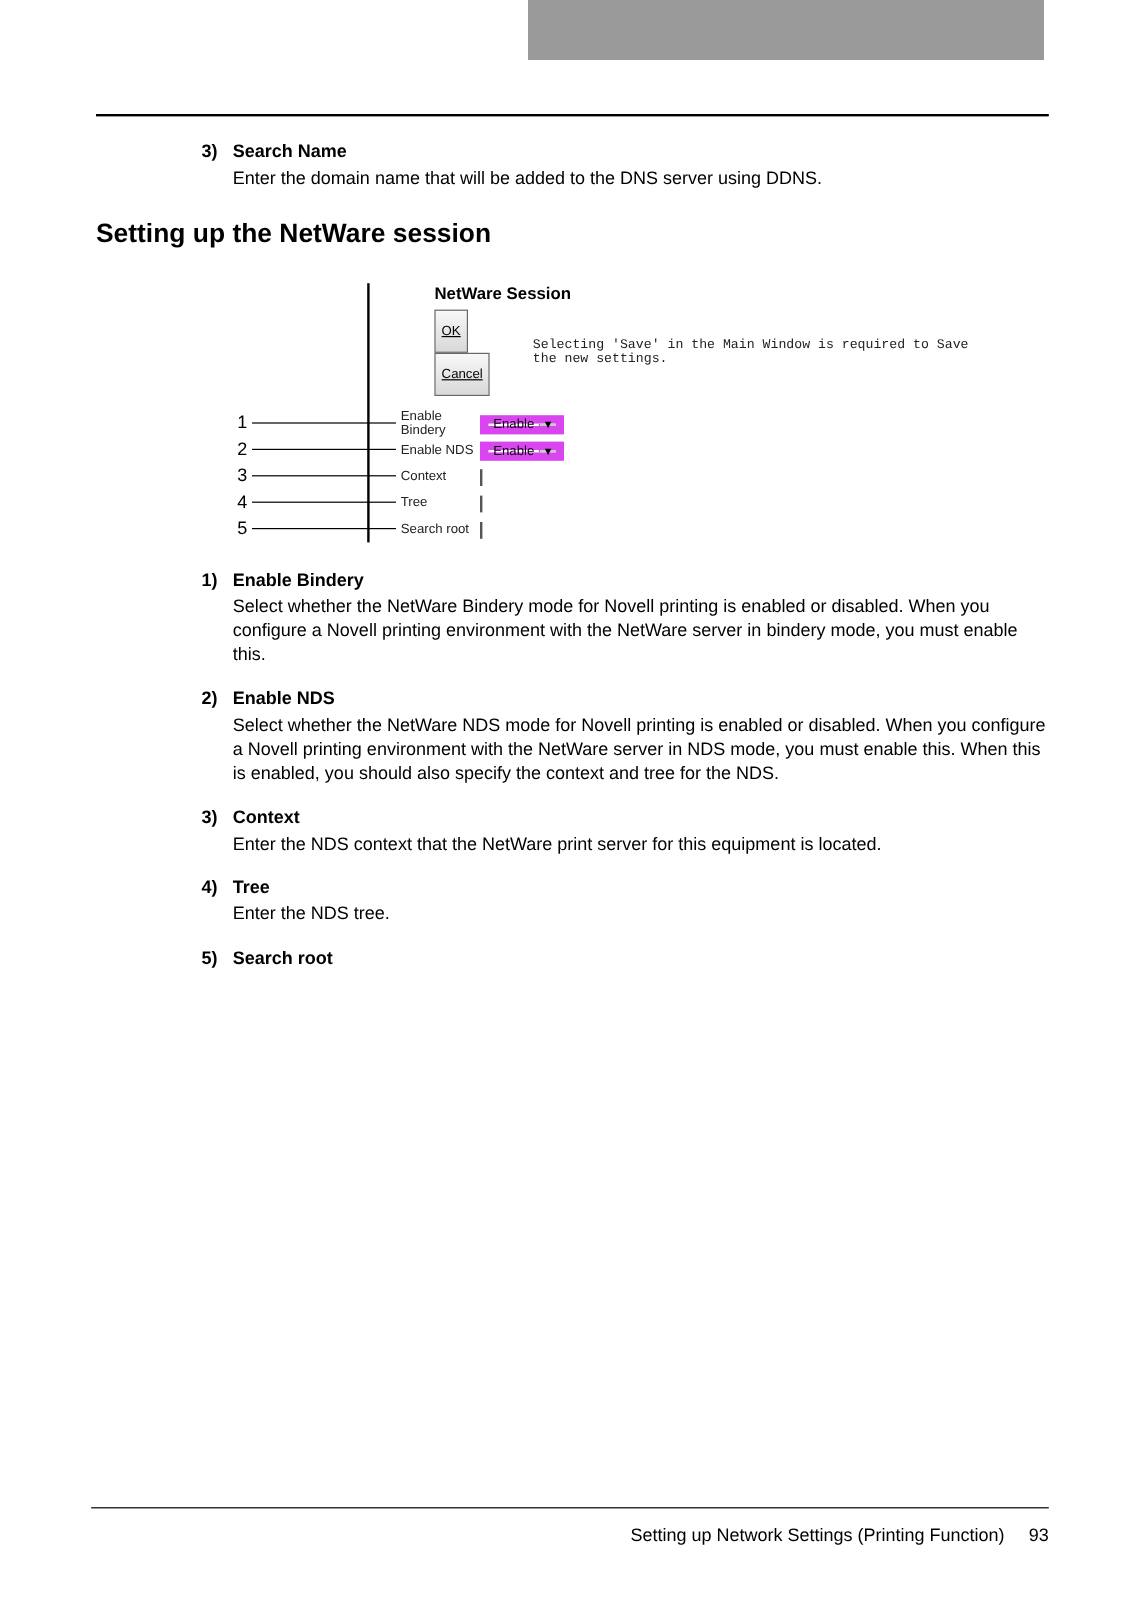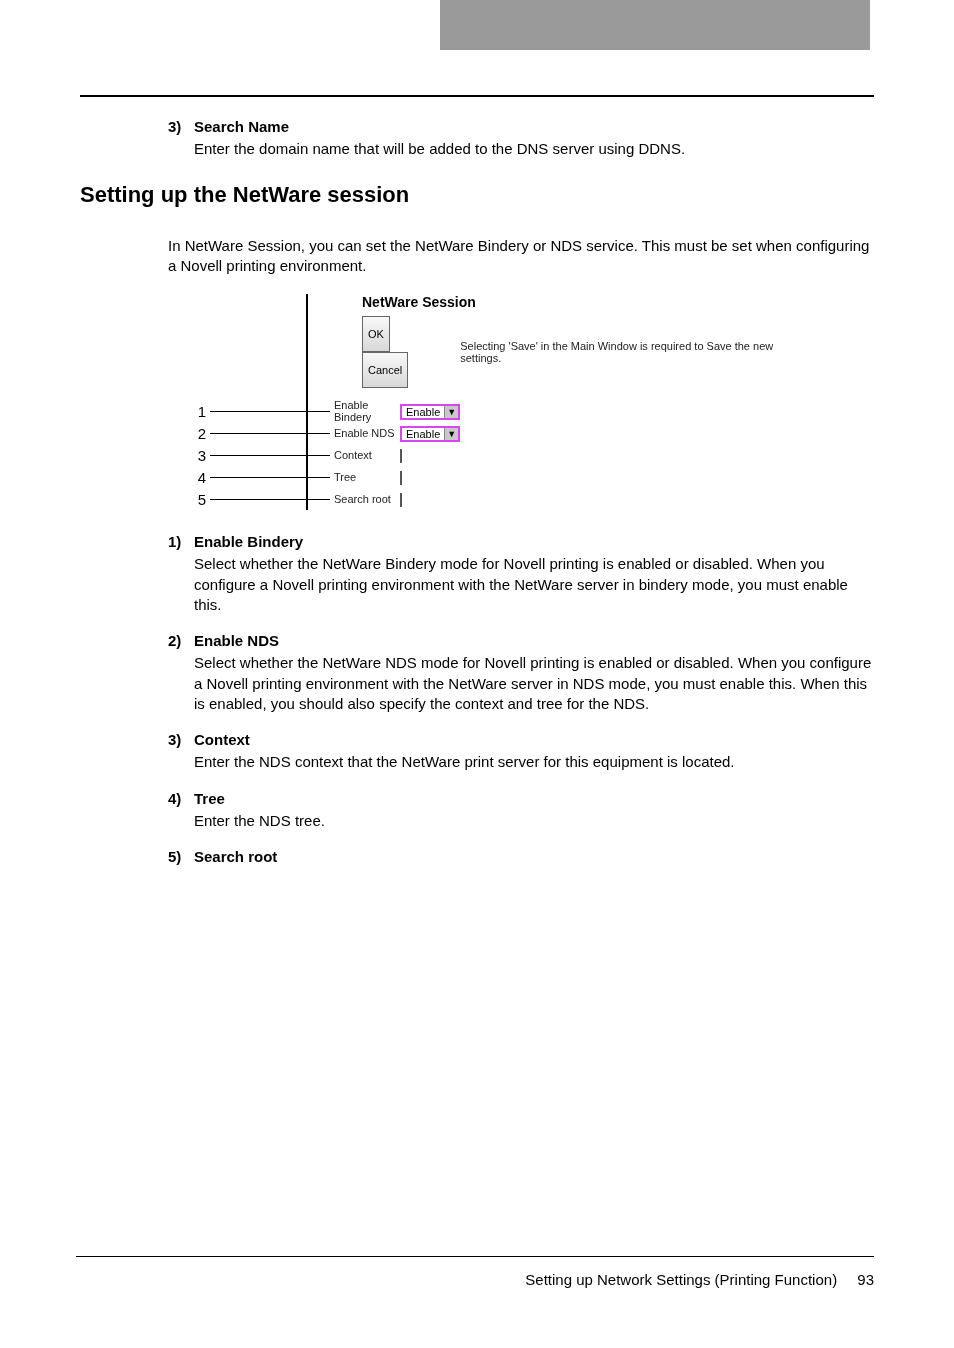--- a/index.html
+++ b/index.html
@@ -195,7 +195,6 @@
     <h2 class="section-heading">Setting up the NetWare session</h2>
 
     <div class="indent1">
-      <div class="intro">In NetWare Session, you can set the NetWare Bindery or NDS service.  This must be set when configuring a Novell printing environment.</div>
 
       <div class="figure">
         <div class="fig-inner">

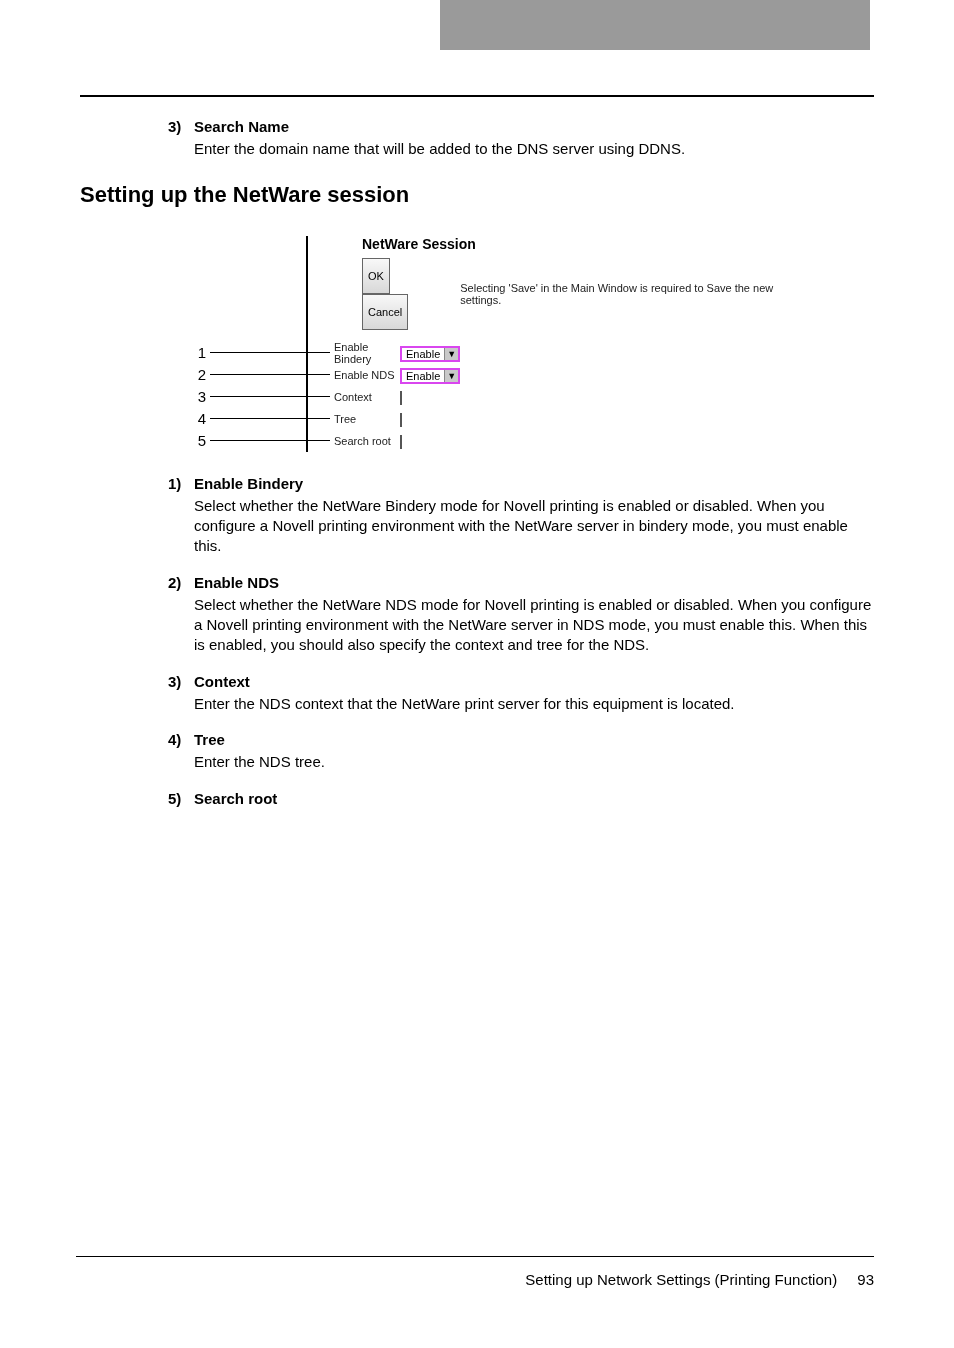--- a/index.html
+++ b/index.html
@@ -100,6 +100,7 @@
     border: 1px solid #666;
     background: linear-gradient(#f8f8f8,#d8d8d8);
     display:inline-block;
+    text-decoration:underline;
   }
   .fig-note {
     font-size: 11px;

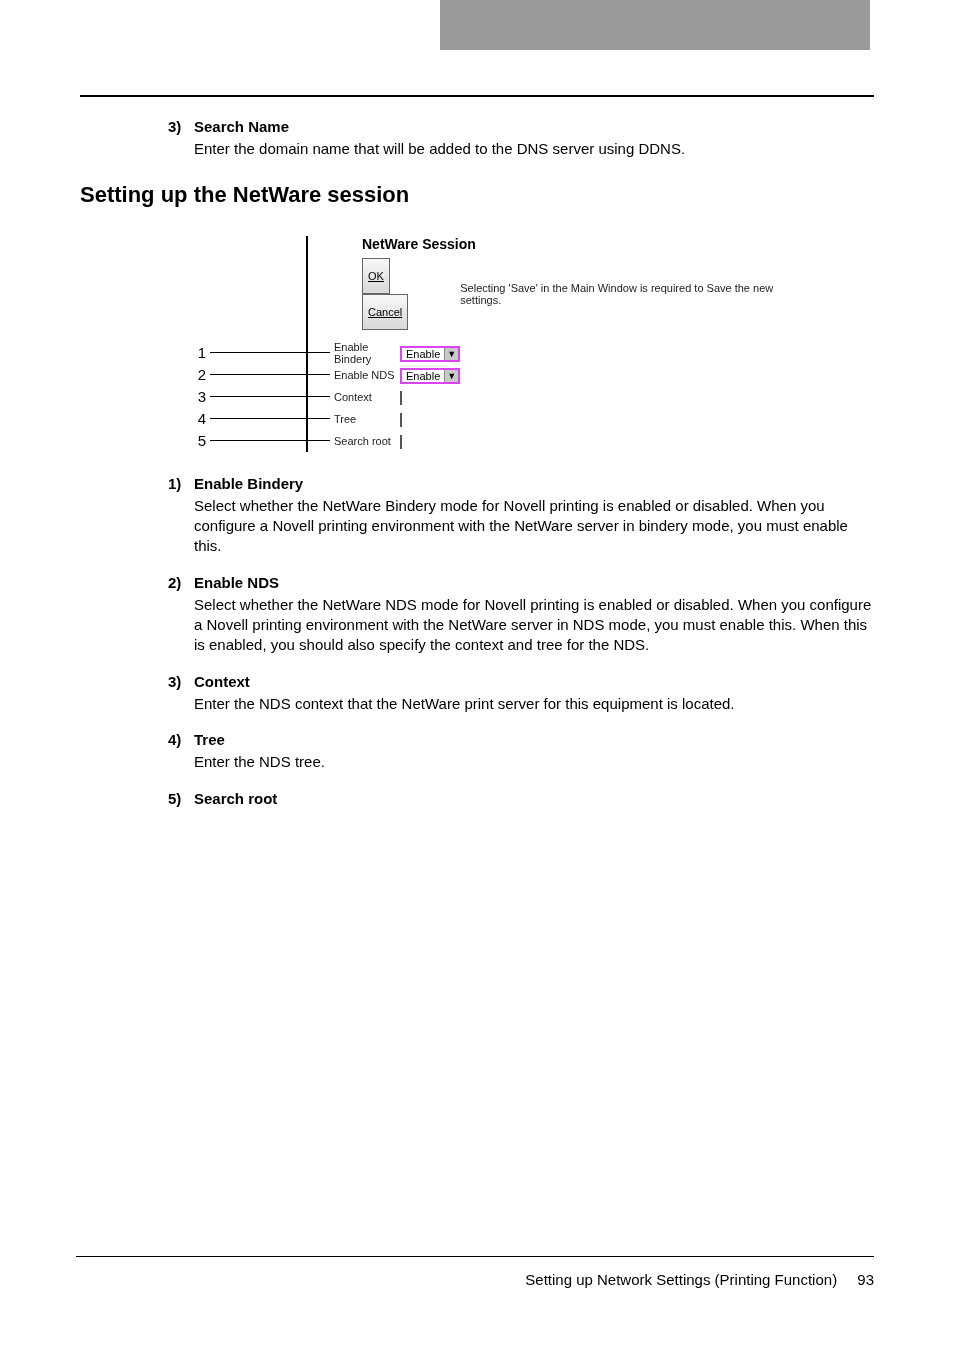--- a/index.html
+++ b/index.html
@@ -105,6 +105,7 @@
   .fig-note {
     font-size: 11px;
     color: #222;
+    font-family: Liberation Mono, monospace;
   }
   .fig-row {
     display: flex;

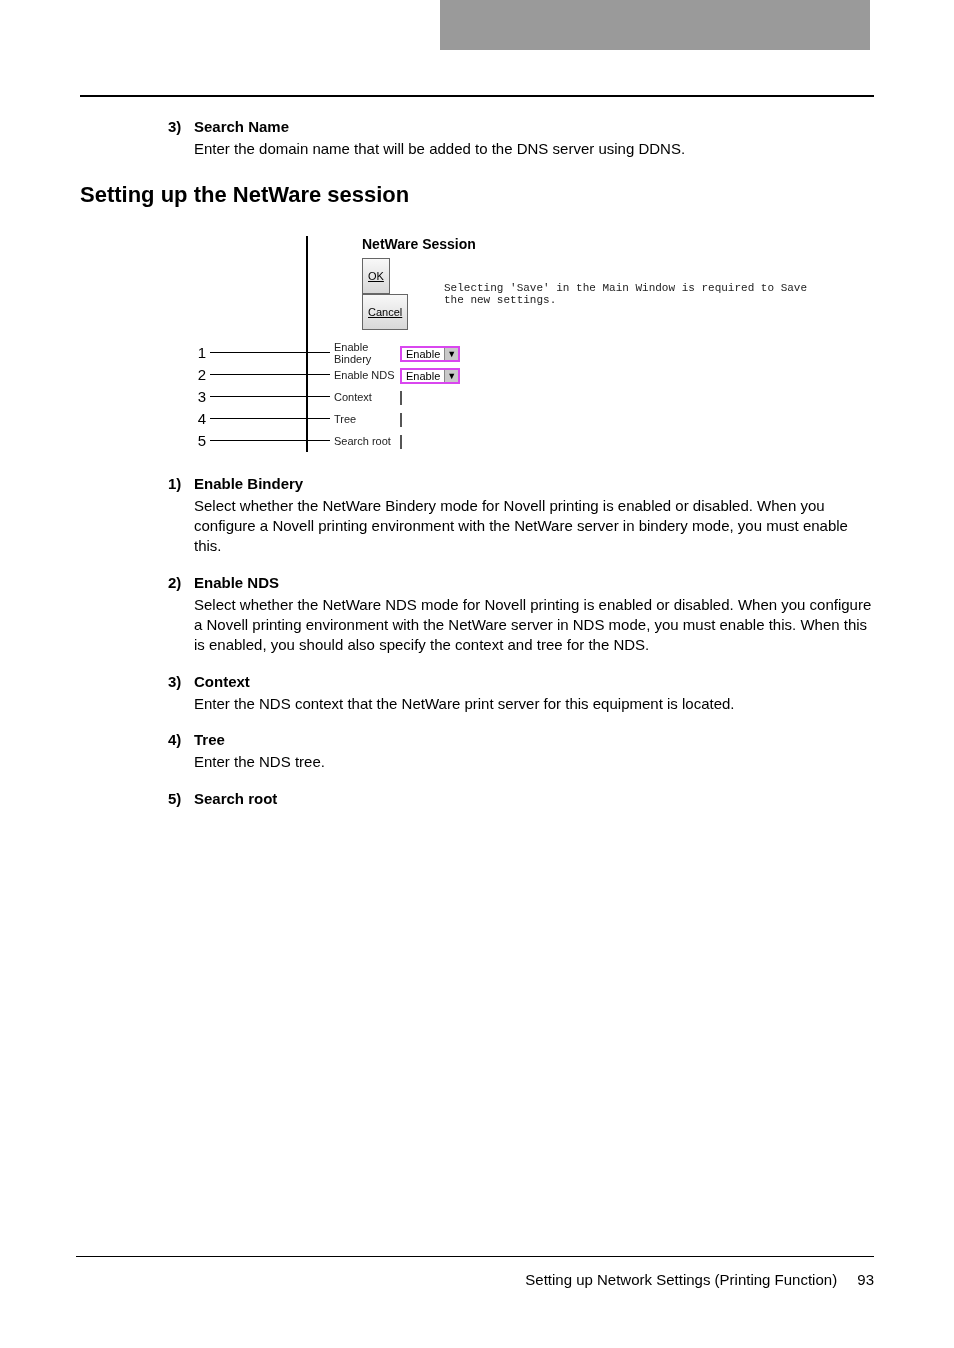--- a/index.html
+++ b/index.html
@@ -136,7 +136,7 @@
   }
   .fig-select {
     font-size: 11px;
-    border: 2px solid #d946ef;
+    border: 7px solid #d946ef;
     background: #fff;
     display: inline-flex;
     align-items: center;

